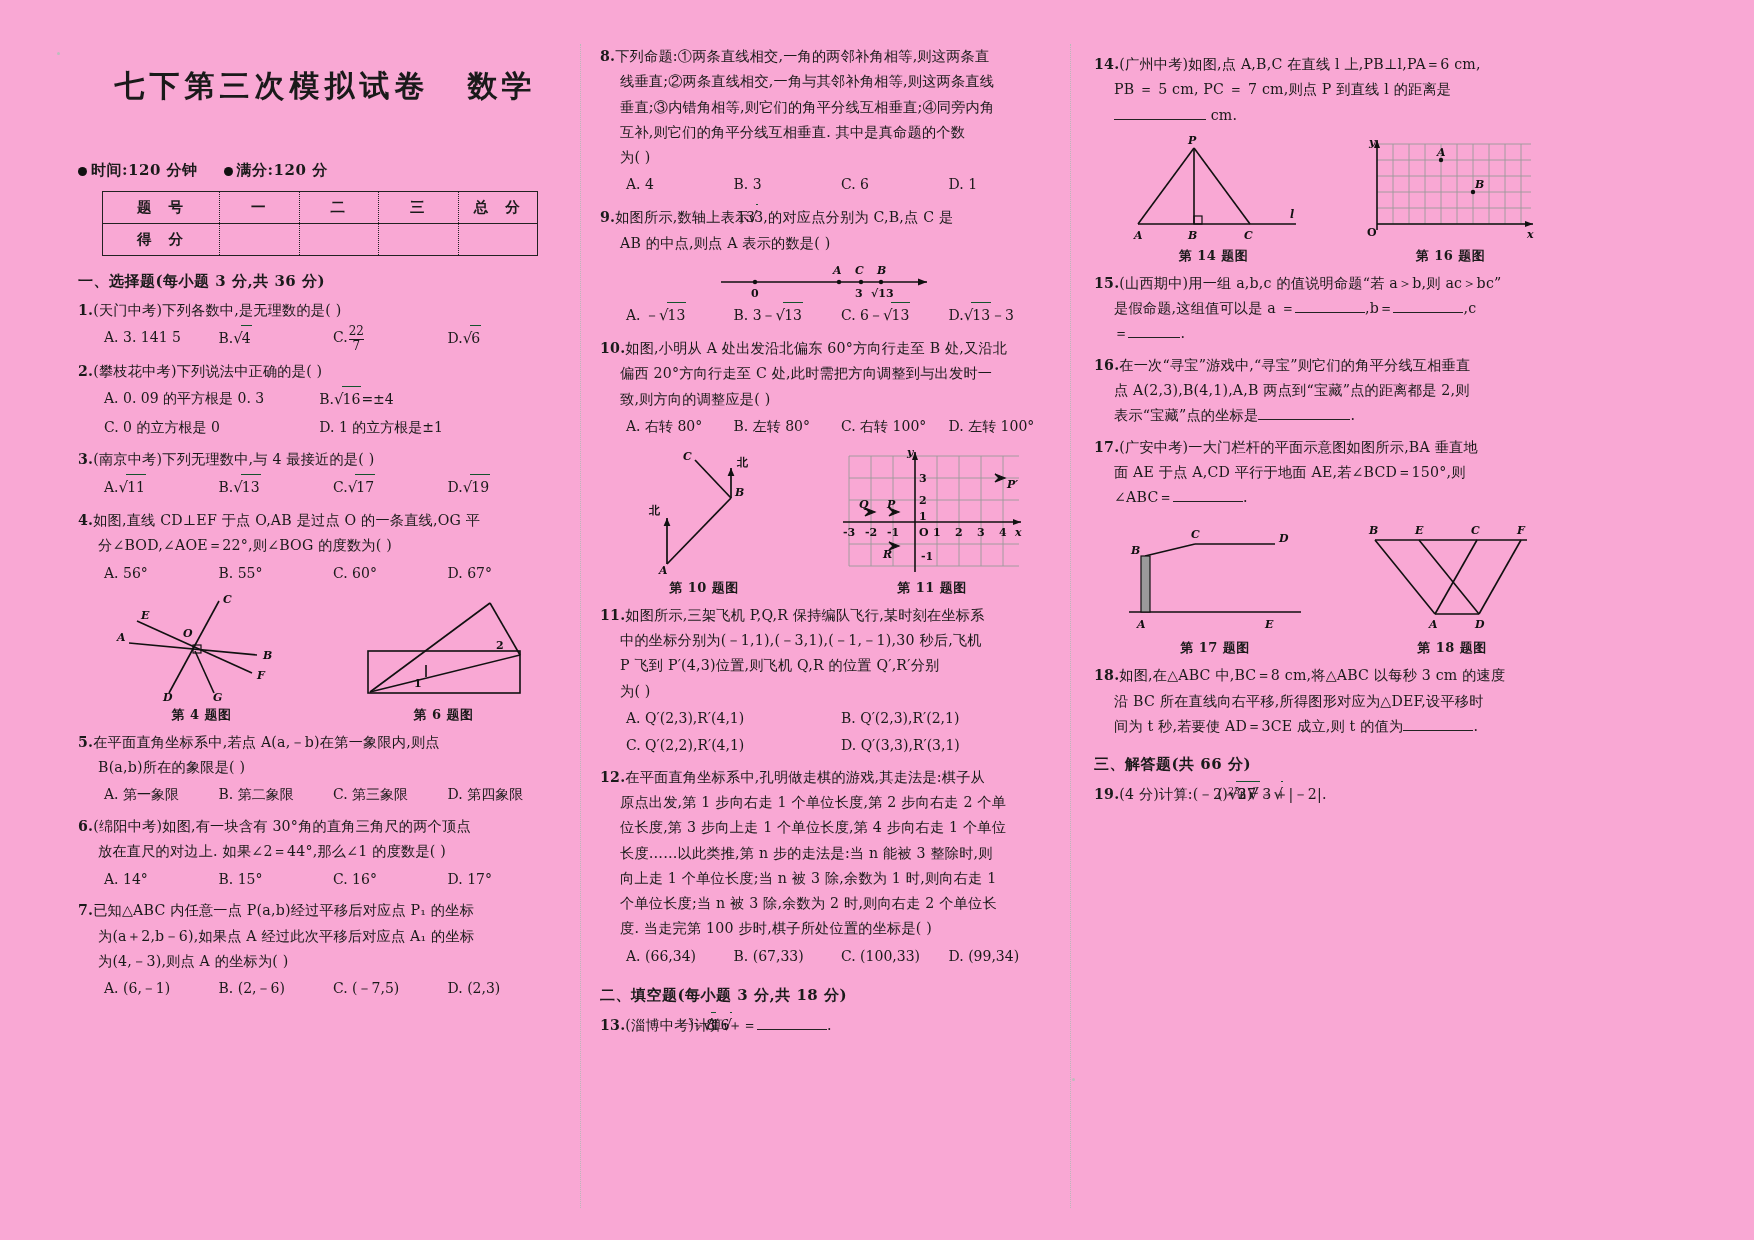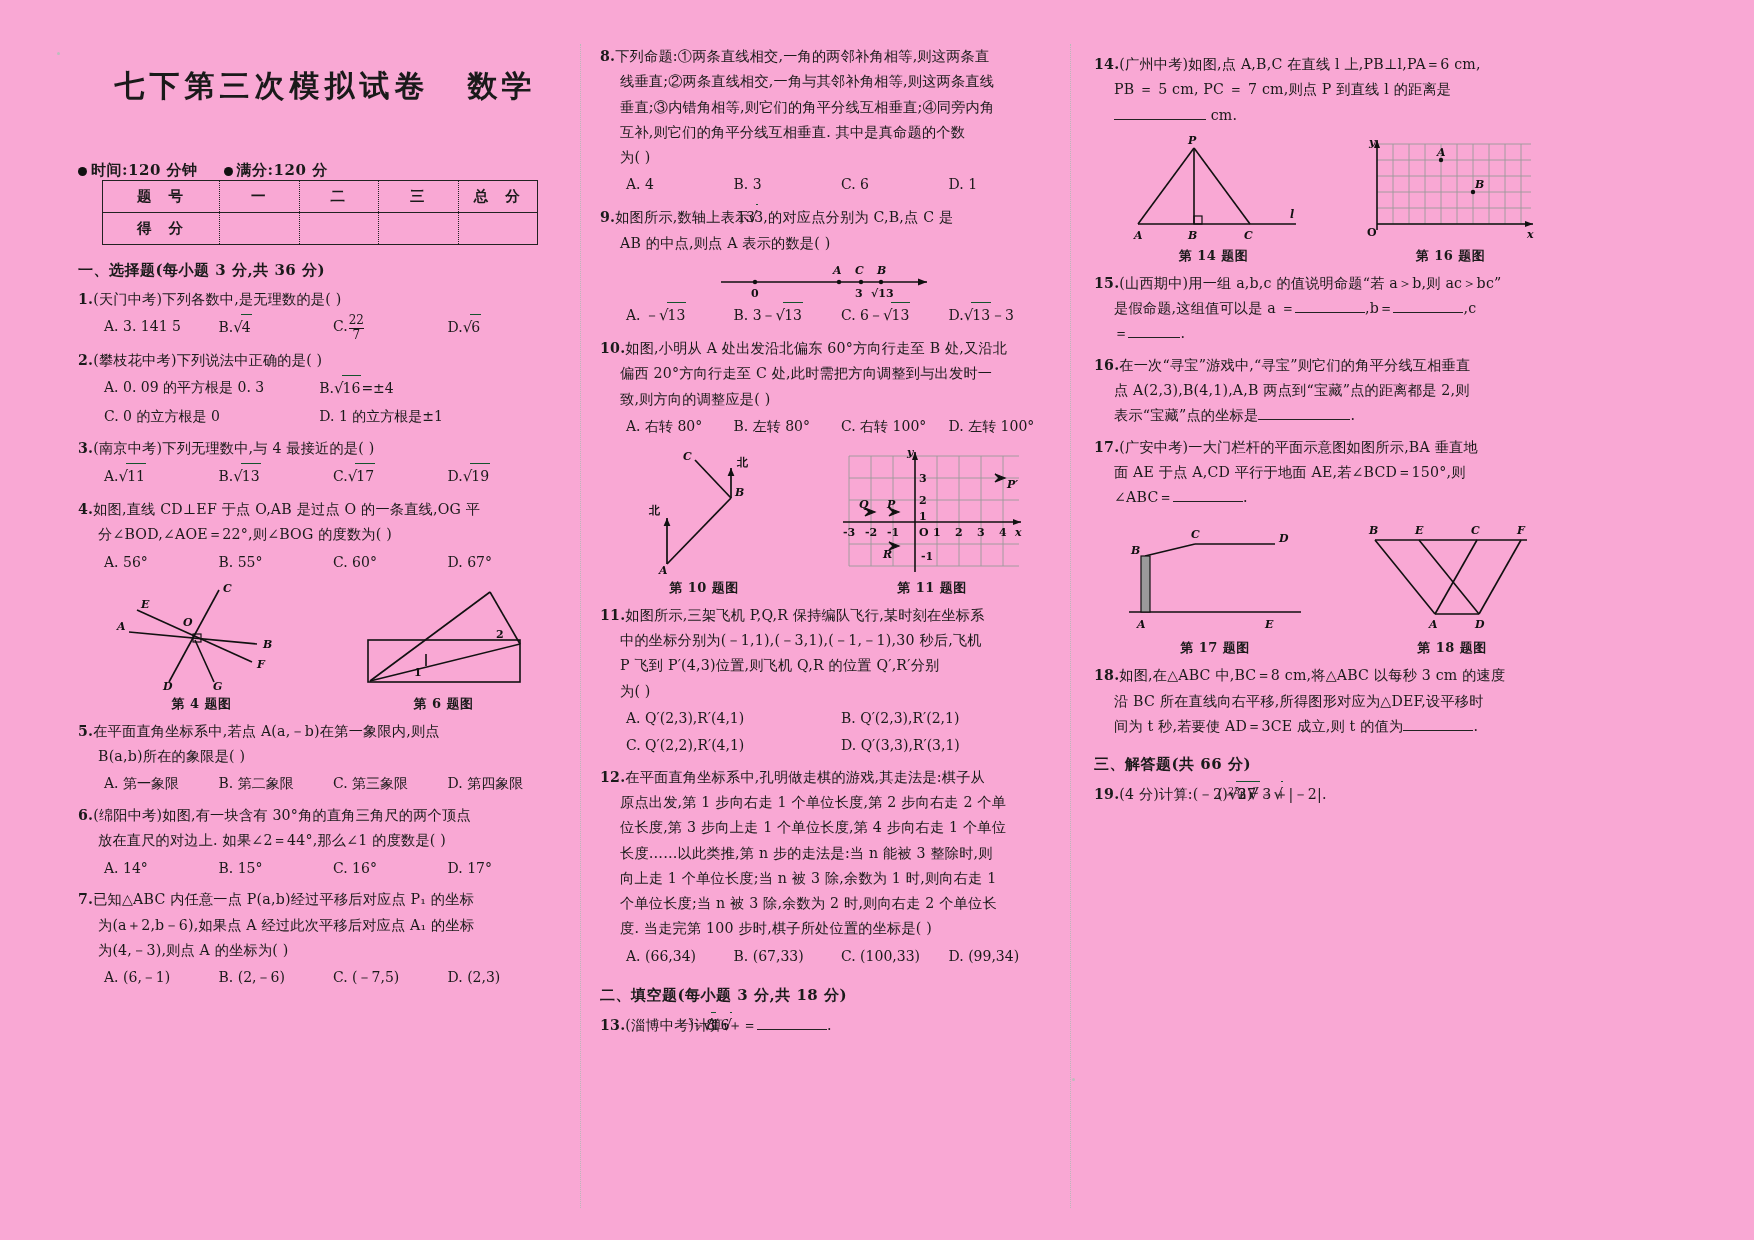--- a/index.html
+++ b/index.html
@@ -74,7 +74,7 @@
   
   table.score {
     width: 436px;
-    margin: 0 auto 0 auto;
+    margin: 11px auto 0 auto;
     border-collapse: collapse;
     table-layout: fixed;
   }

